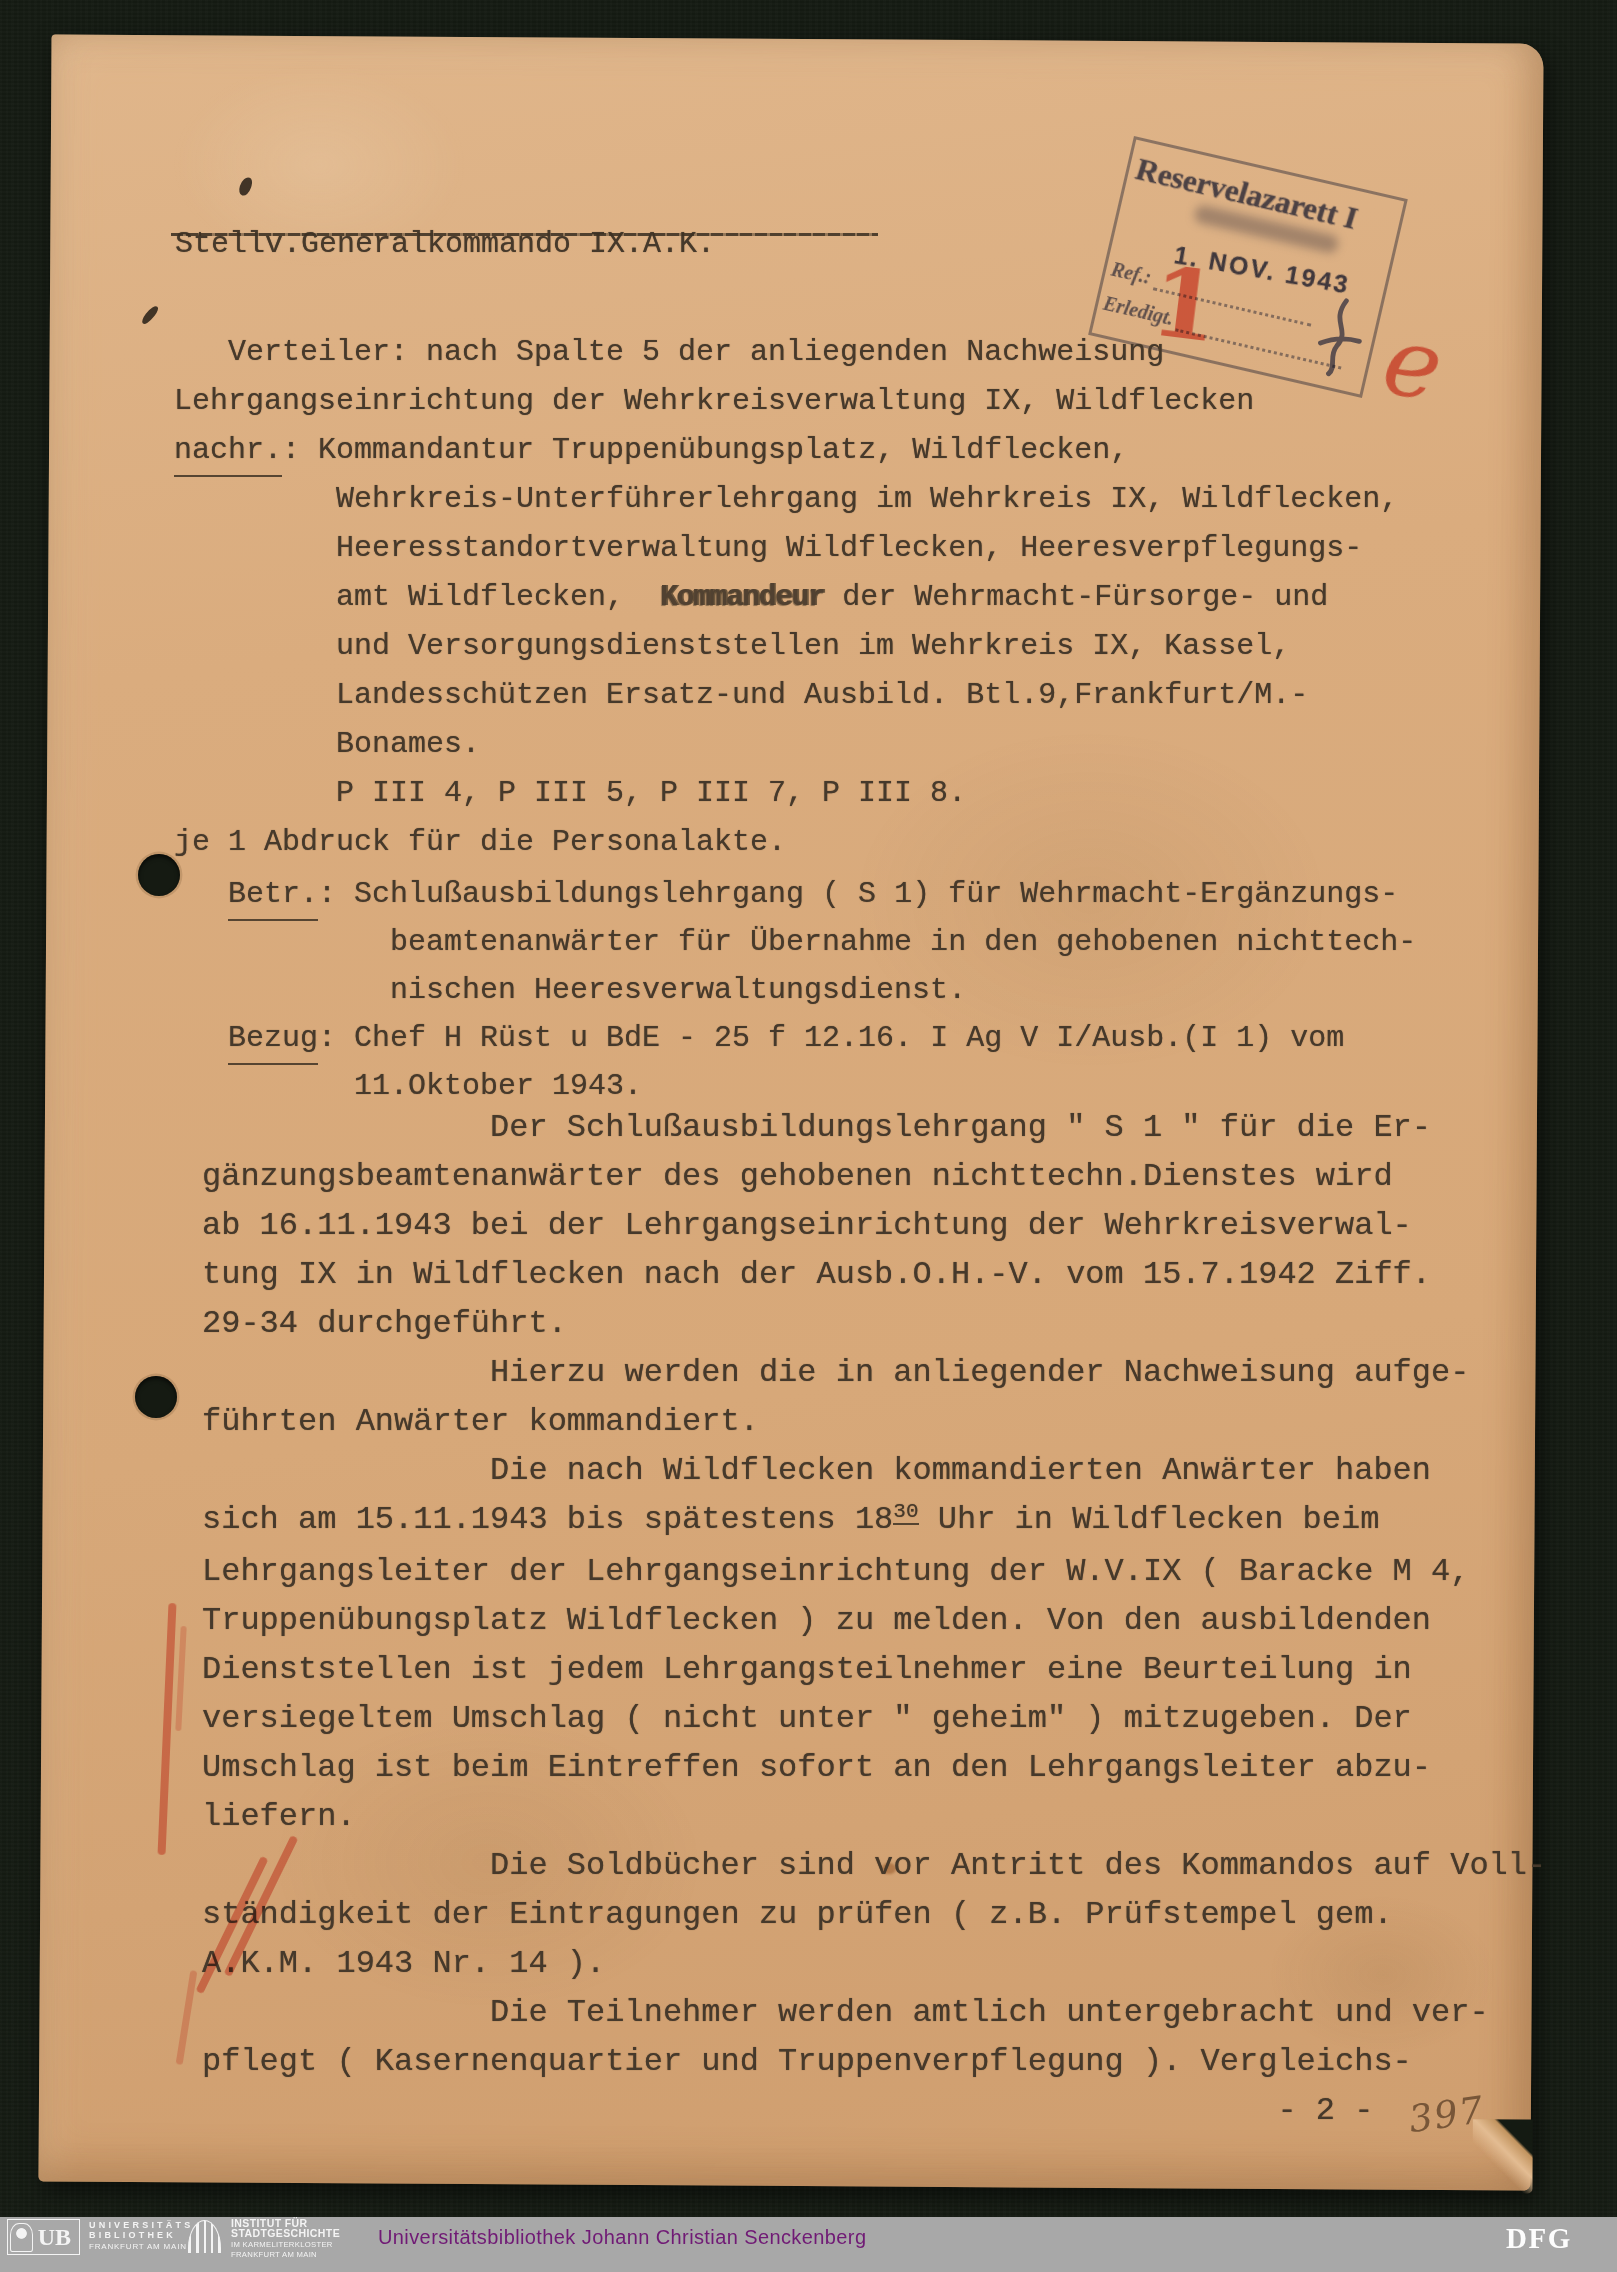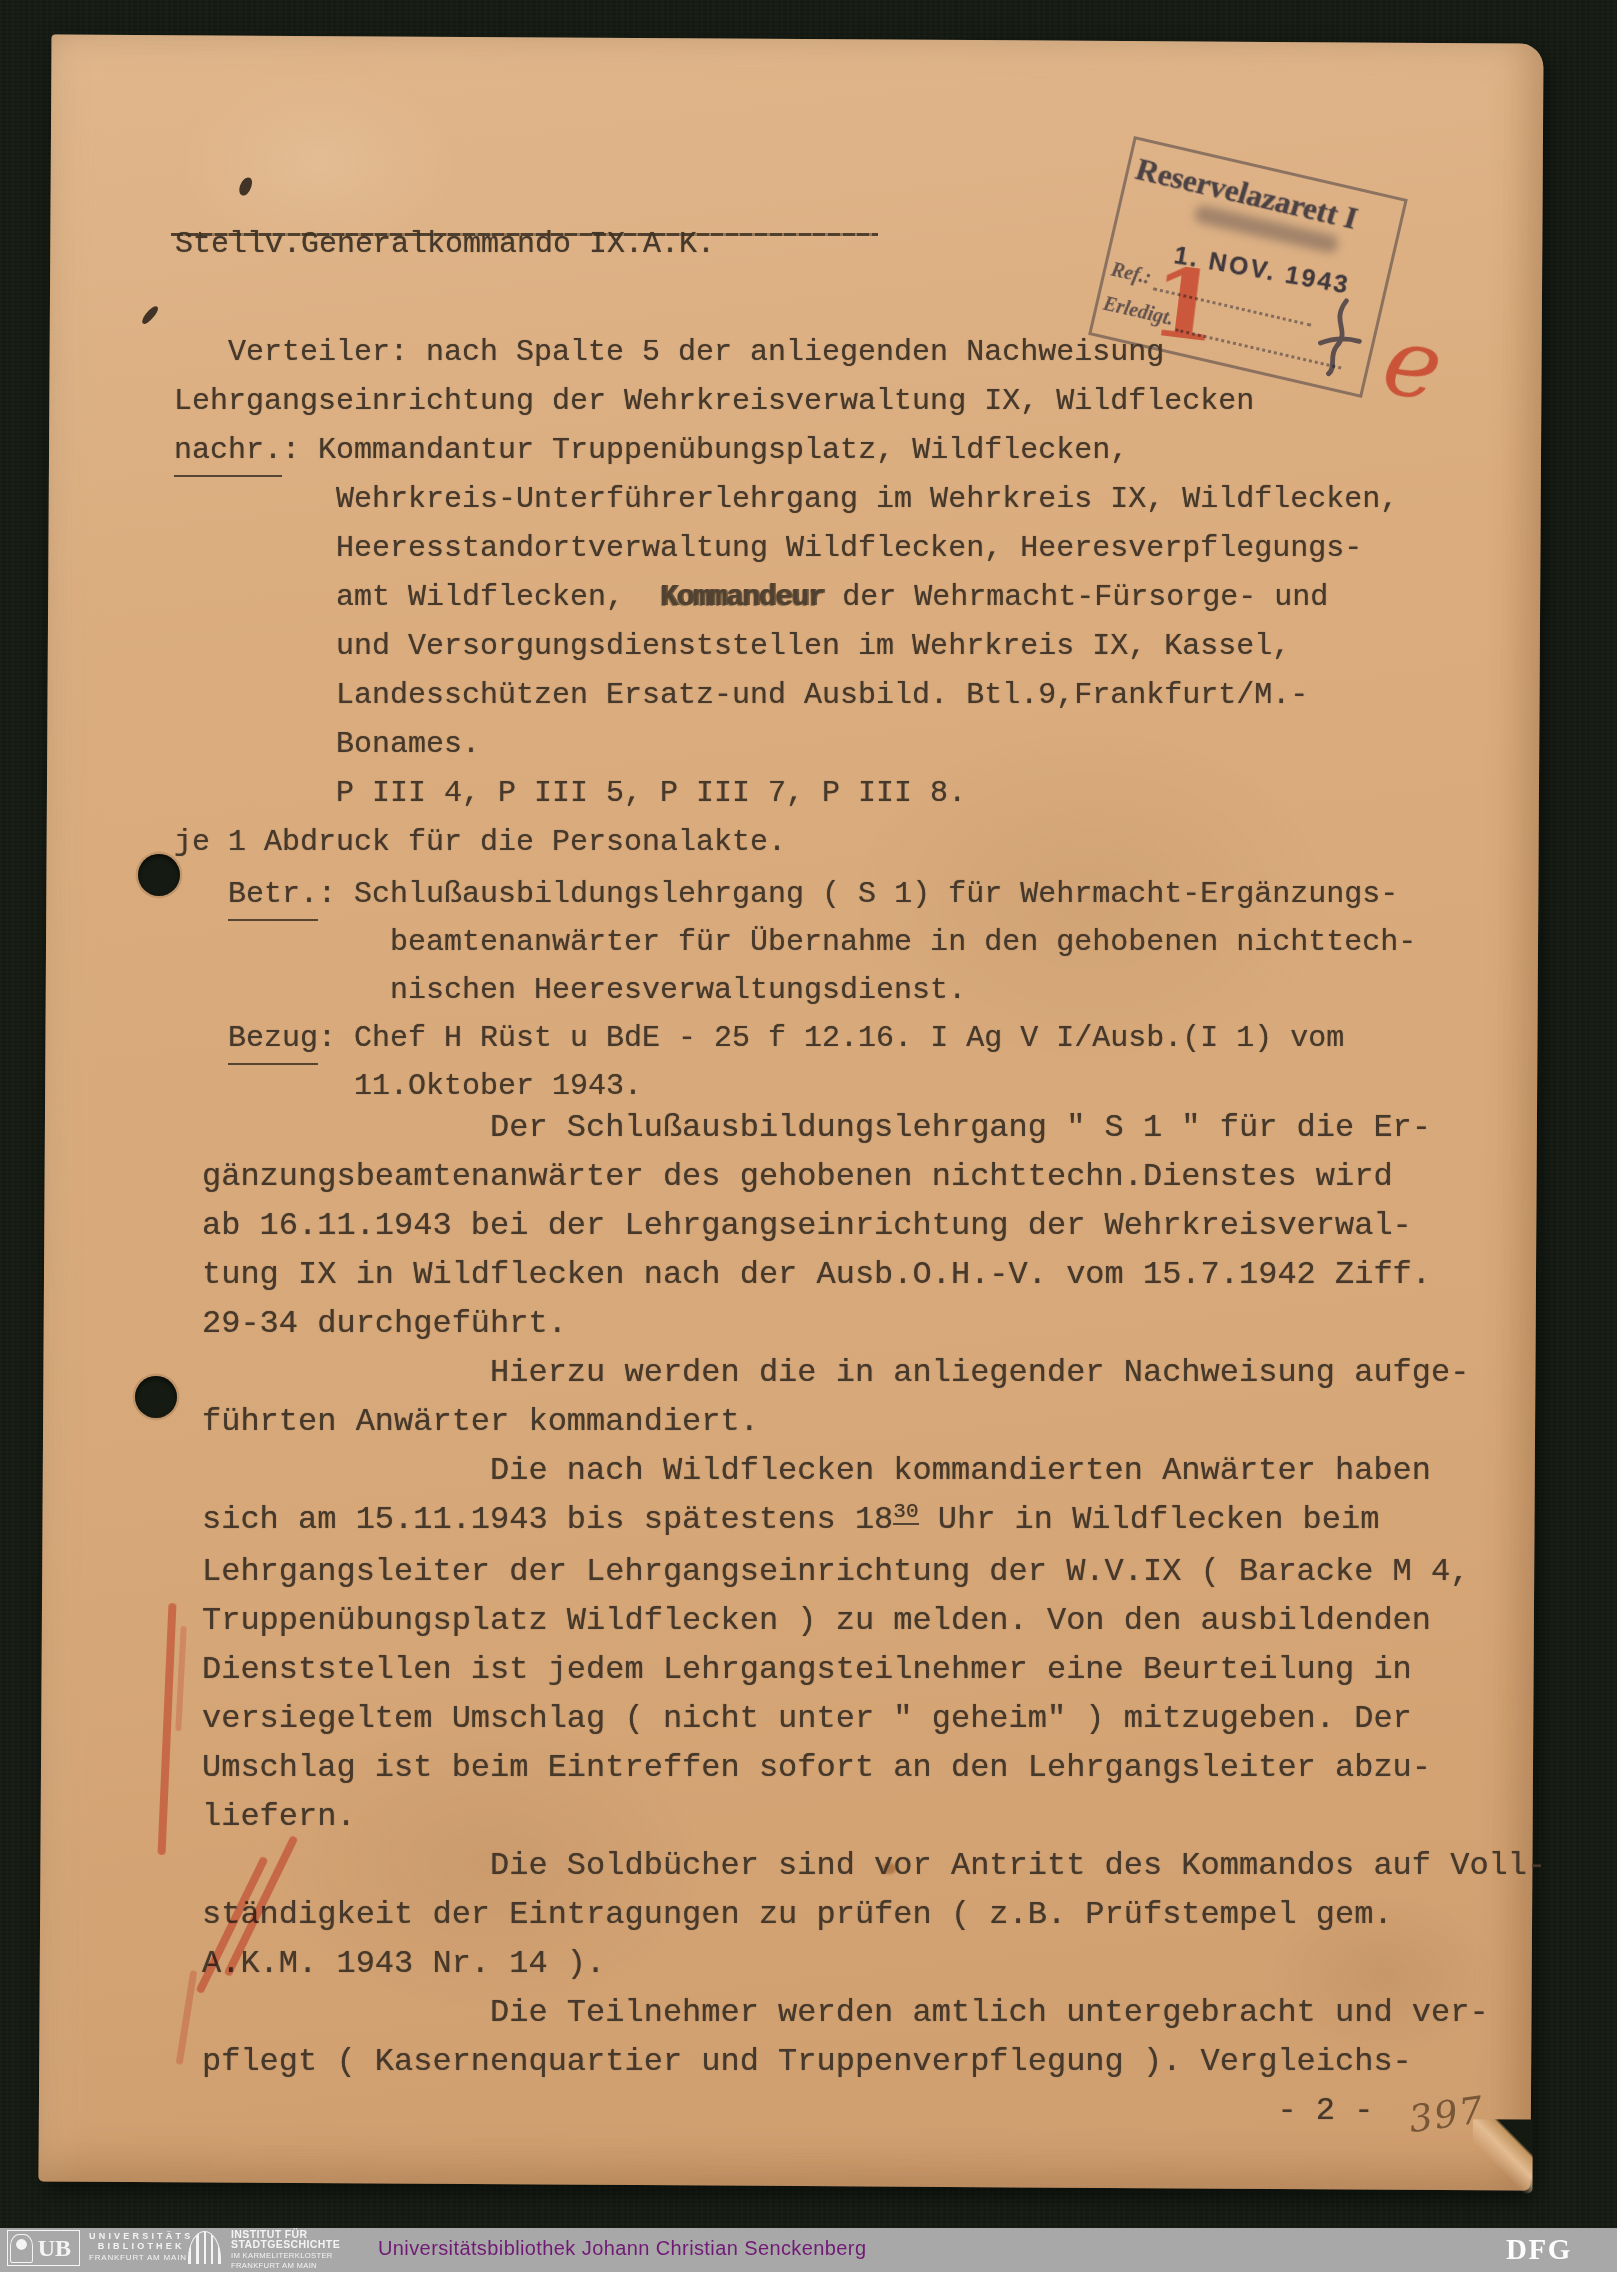--- a/index.html
+++ b/index.html
@@ -83,7 +83,7 @@
   .stain{position:absolute;left:882px;top:1863px;width:13.7px;height:11.3px;border-radius:50%;
     background:rgba(146,82,34,.5);filter:blur(0.8px);}
   
-  .footer-bar{position:absolute;left:0;bottom:0;width:1618px;height:45px;background:#a8a8a8;}
+  .footer-bar{position:absolute;left:0;bottom:0;width:1618px;height:56px;background:#a8a8a8;}
   .ub-emblem{position:absolute;left:6.5px;top:2.4px;width:71px;height:34px;border:1.6px solid #f4f4f4;
     display:flex;align-items:center;color:#f4f4f4;}
   .ub-bust{width:21px;height:27.5px;margin-left:2.4px;border:0.8px solid #f4f4f4;border-radius:40% 40% 10% 10%;

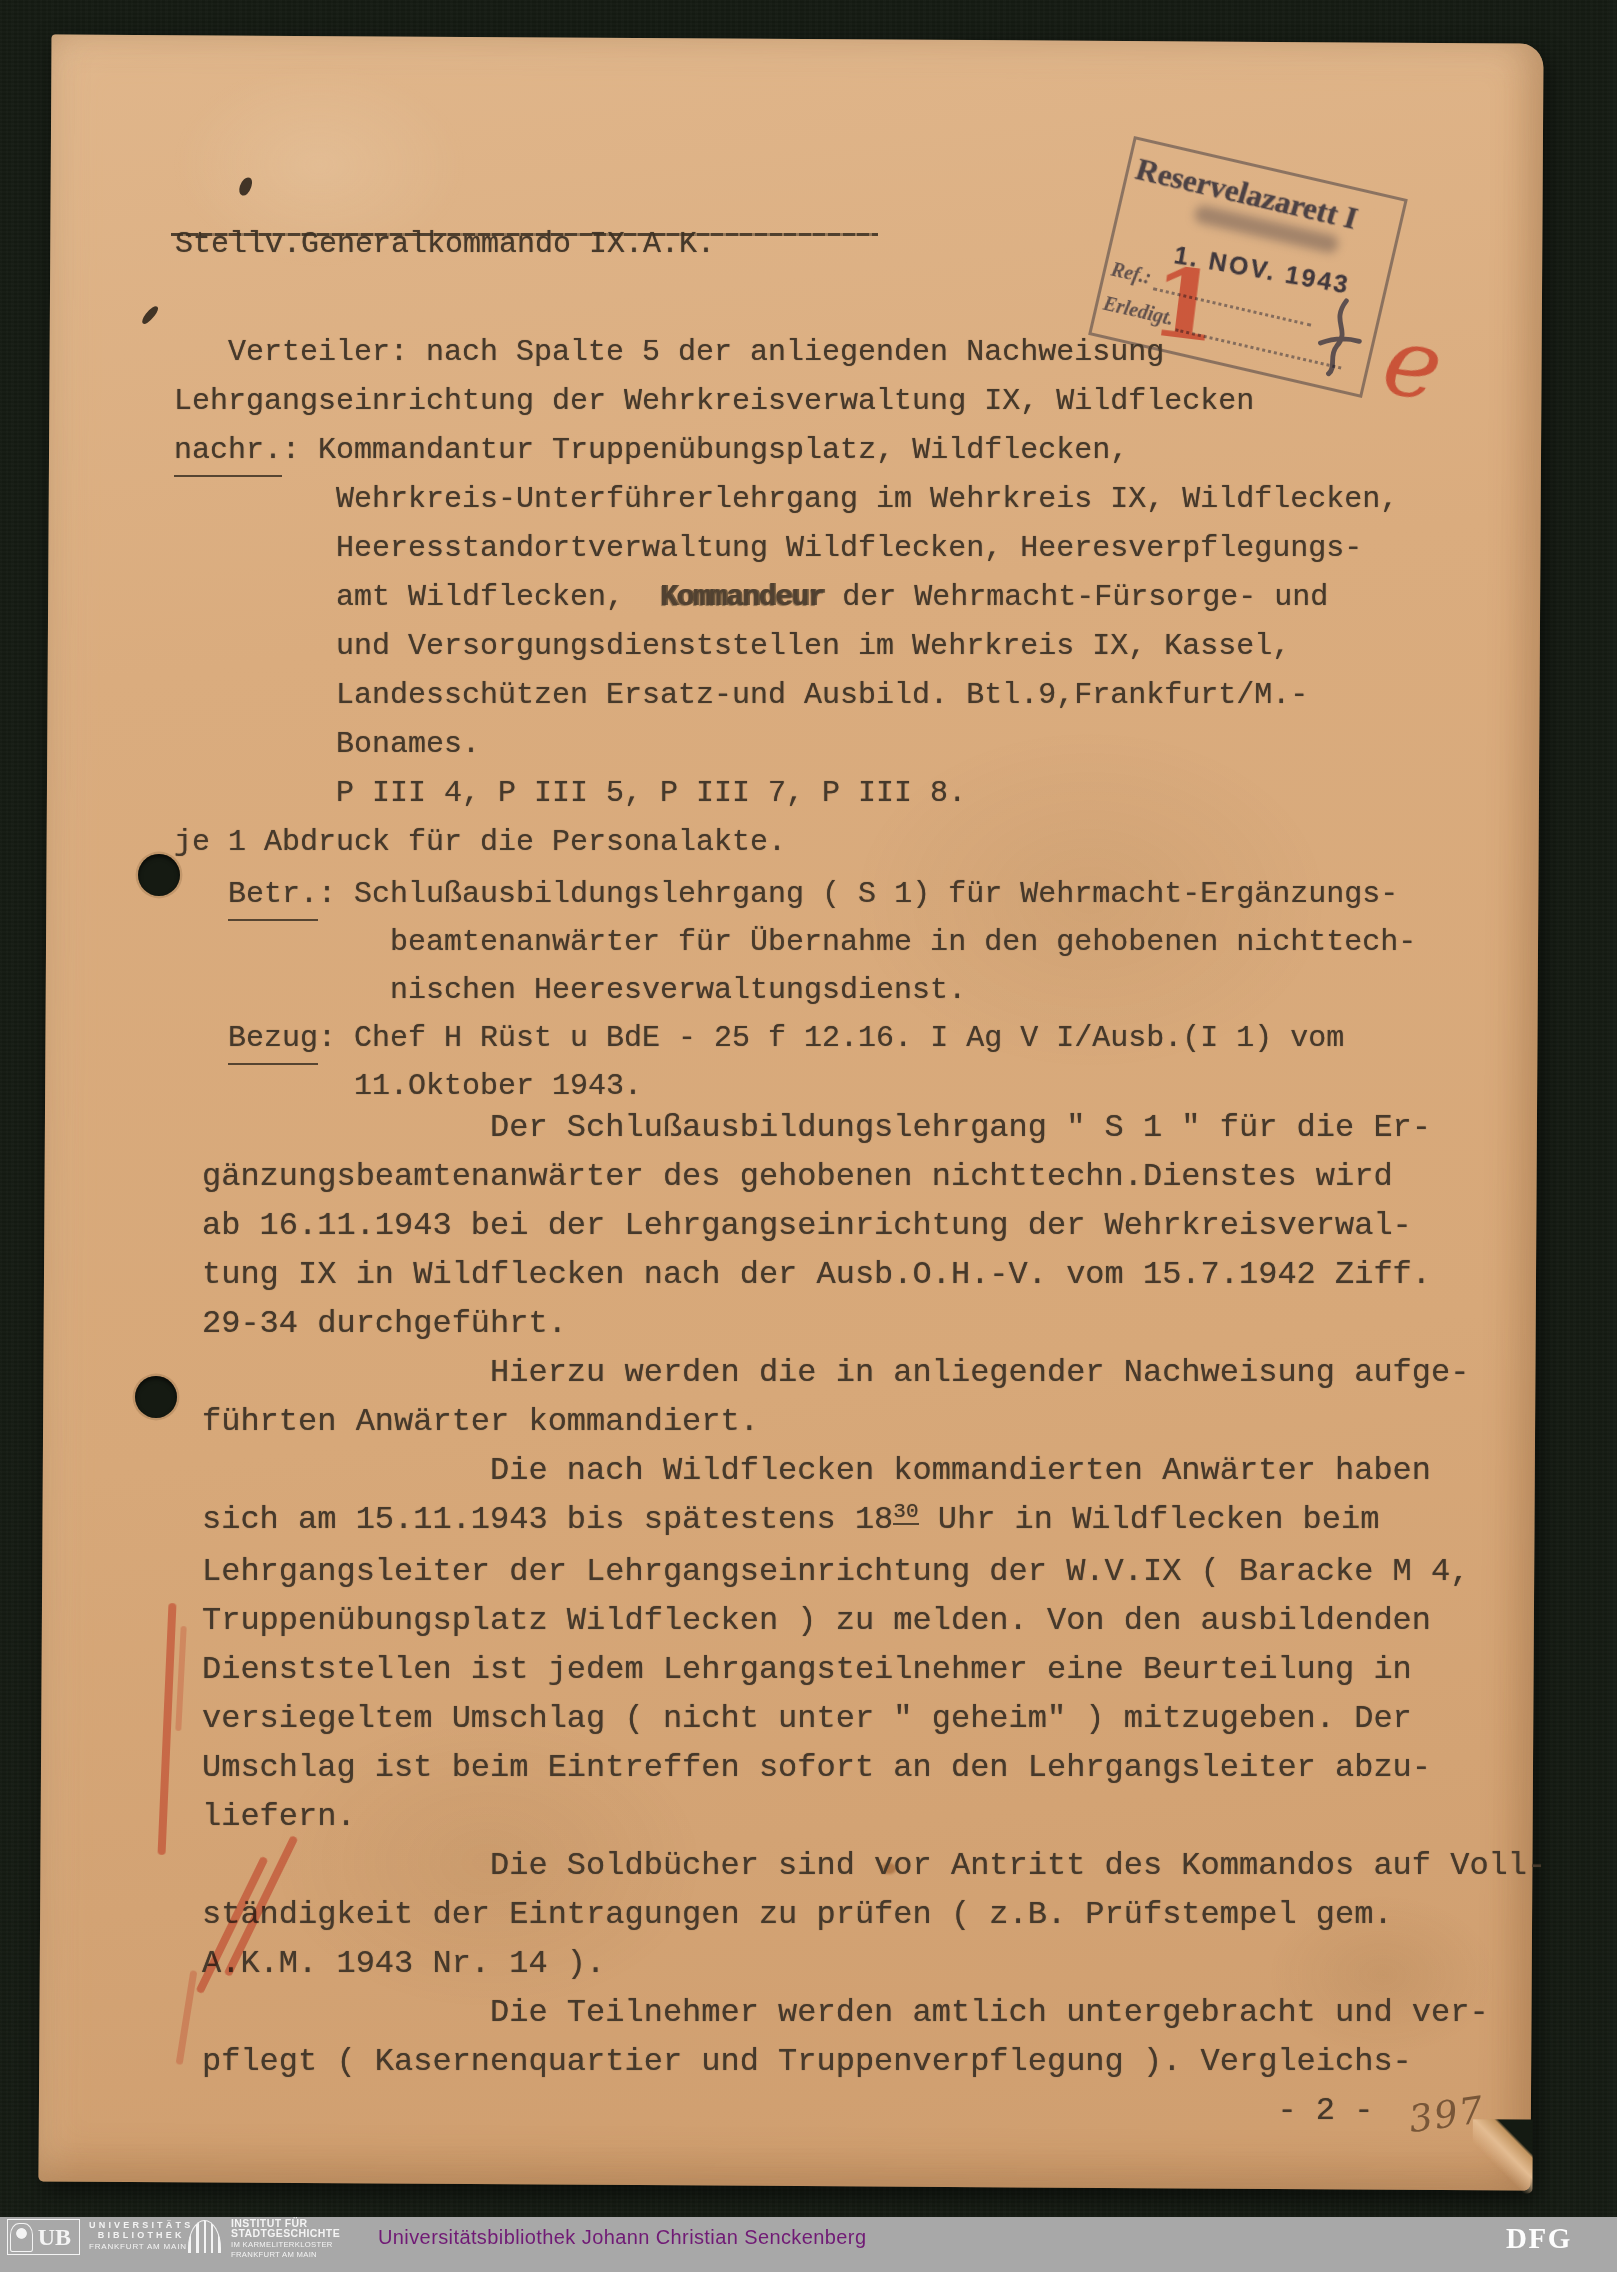--- a/index.html
+++ b/index.html
@@ -90,7 +90,7 @@
     background:radial-gradient(circle at 50% 35%, #f4f4f4 4.9px, transparent 5.7px);}
   .ub-abbr{font-family:"Liberation Serif",serif;font-weight:bold;font-size:24px;margin-left:4.9px;}
   .ub-text{position:absolute;left:89px;top:4px;color:#f4f4f4;line-height:9.7px;}
-  .ub-text .l1,.ub-text .l2{font-size:9px;letter-spacing:3.2px;font-weight:bold;text-align:center;}
+  .ub-text .l1,.ub-text .l2{font-size:9px;letter-spacing:3.2px;font-weight:bold;}
   .ub-text .l3{font-size:8px;letter-spacing:0.8px;margin-top:1.6px;}
   .inst-icon{position:absolute;left:188px;top:3.2px;width:31px;height:32px;border:1.6px solid #f4f4f4;
     border-bottom:none;border-radius:50% 50% 0 0 / 85% 85% 0 0;

